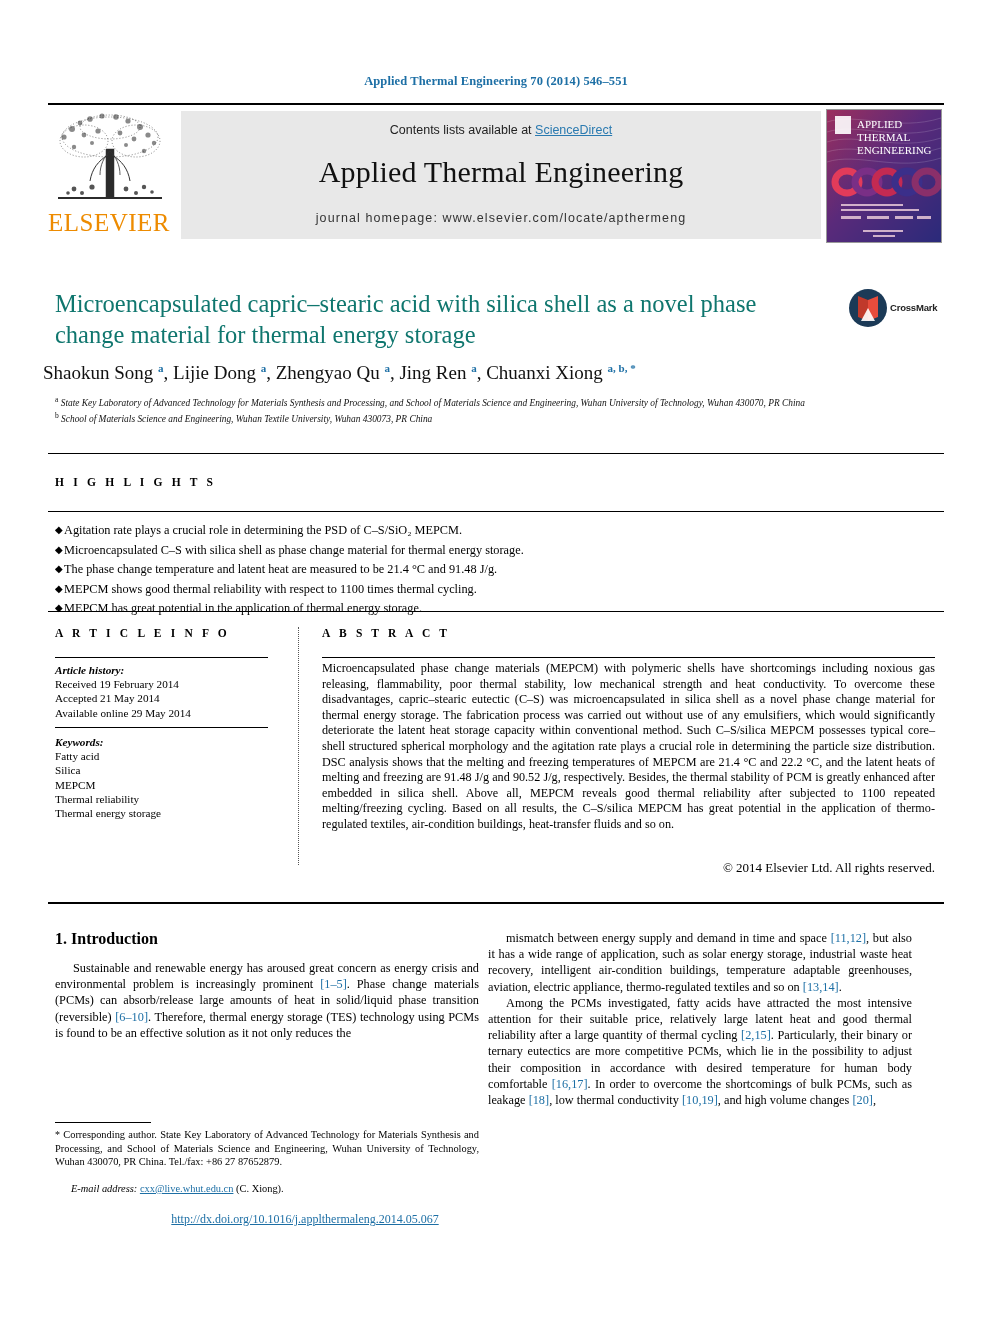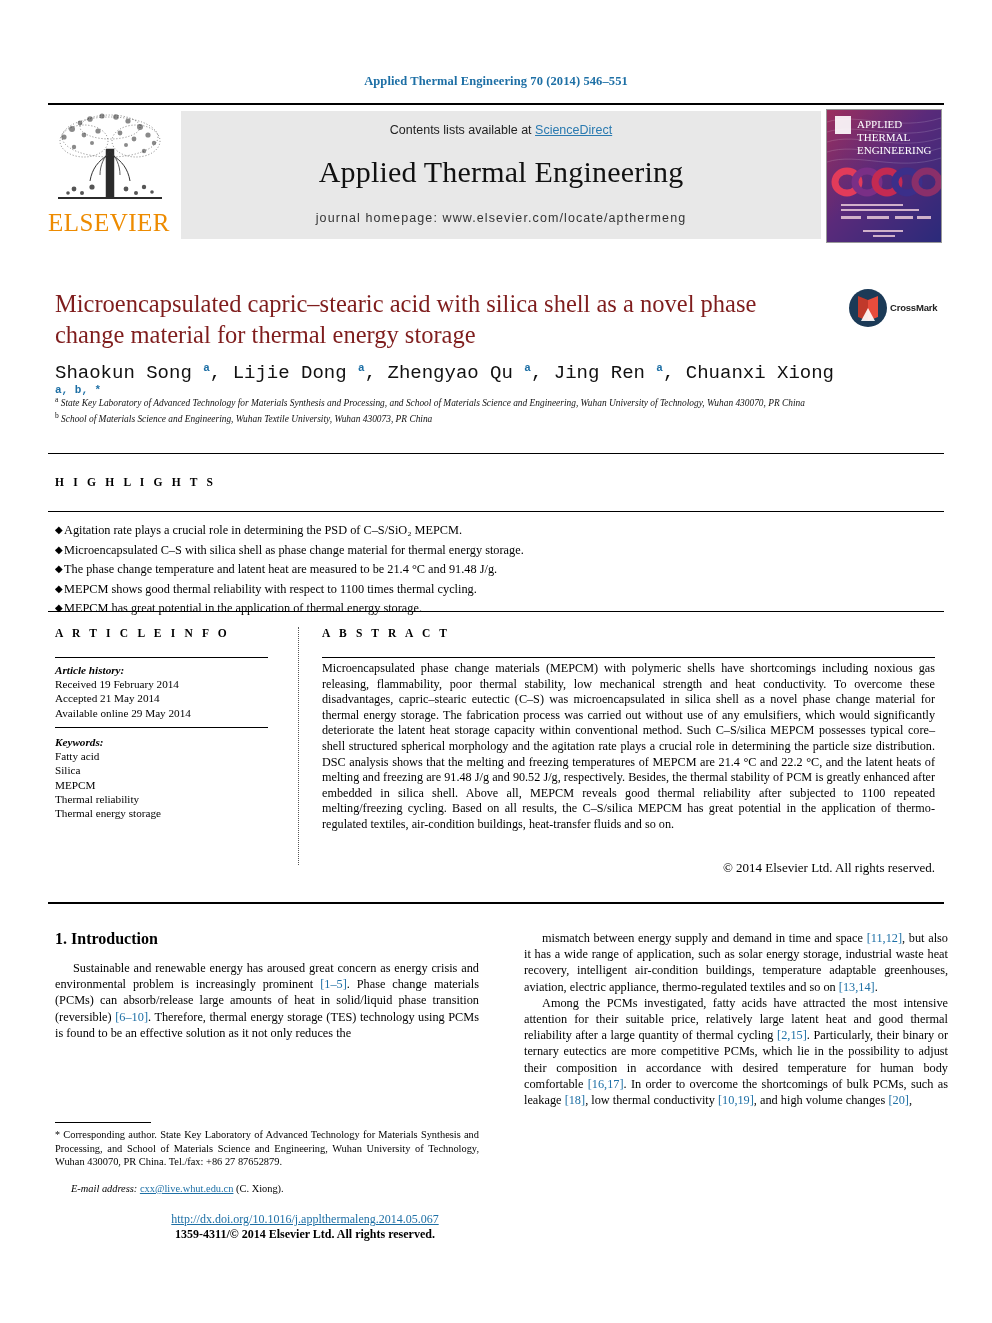--- a/index.html
+++ b/index.html
@@ -118,7 +118,7 @@
     width: 760px;
     font-size: 24.5px;
     line-height: 31px;
-    color: #7f1d1d;
+    color: #0f766e;
     font-family: "Liberation Serif", serif;
   }
   .crossmark {

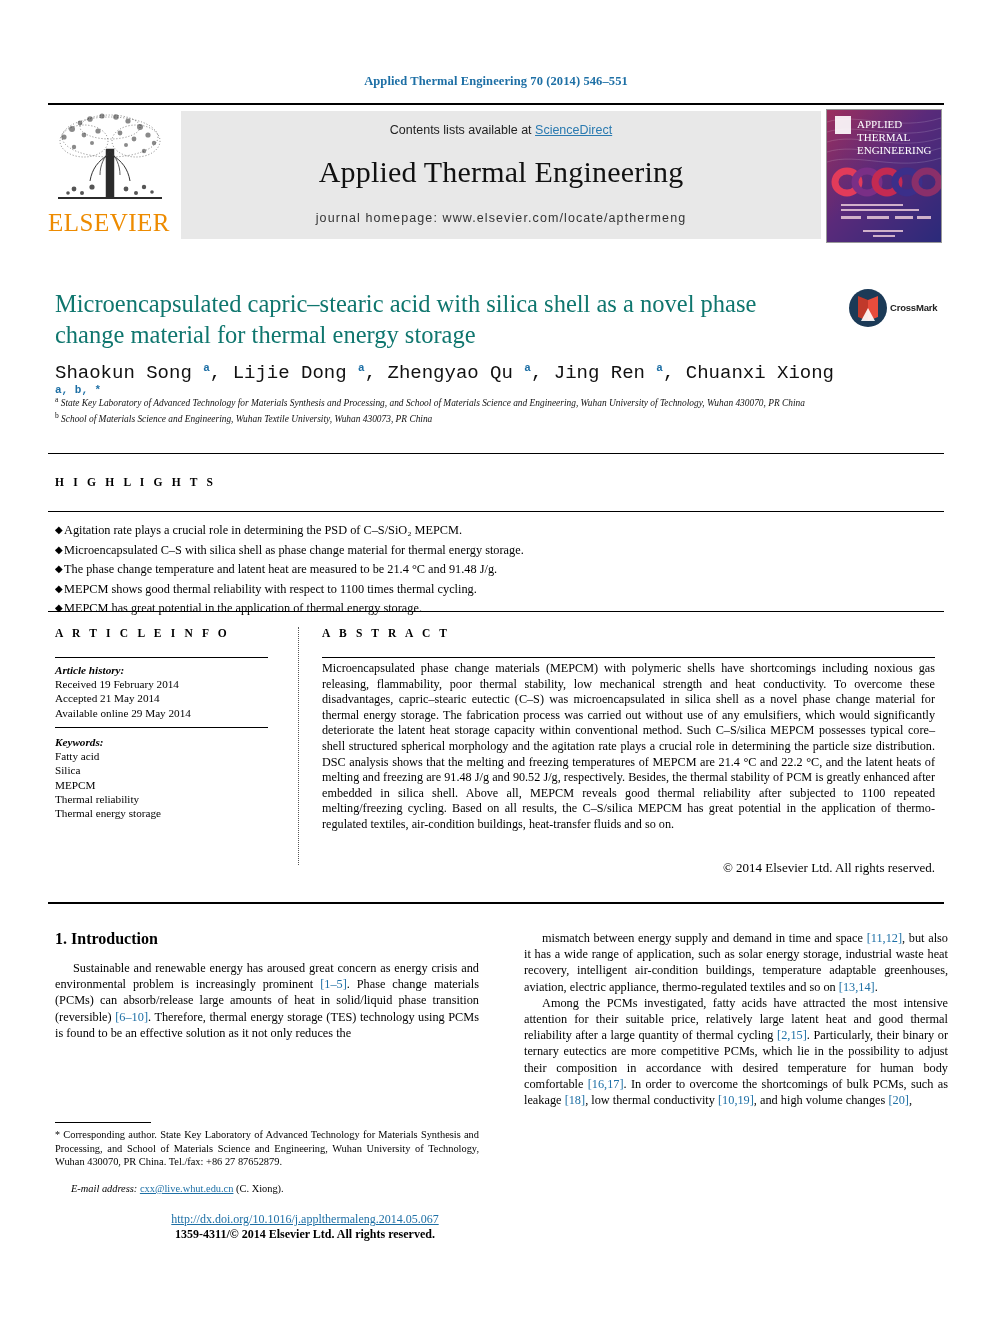--- a/index.html
+++ b/index.html
@@ -137,11 +137,10 @@
   }
   .authors {
     position: absolute;
-    left: 55px; top: 362px;
+    left: 43px; top: 362px;
     width: 800px;
     font-size: 19px;
     color: #111;
-    font-family: Liberation Mono, monospace;
   }
   .authors sup {
     color: #1d6fa5;

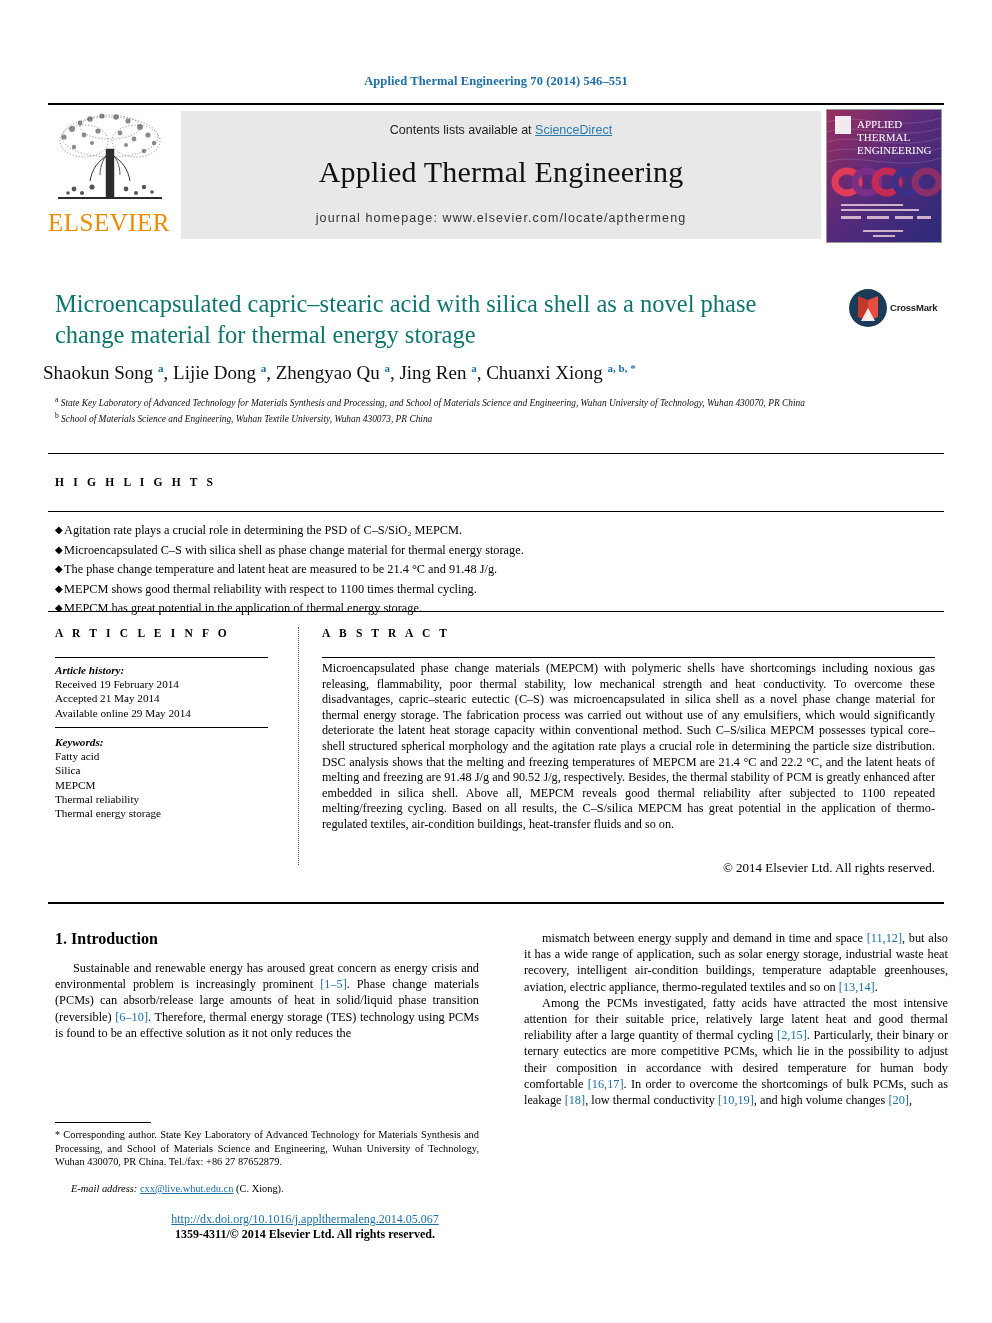--- a/index.html
+++ b/index.html
@@ -290,7 +290,7 @@
   }
   .col-right {
     position: absolute;
-    left: 524px; top: 930px;
+    left: 488px; top: 930px;
     width: 424px;
   }
   .sec-title {

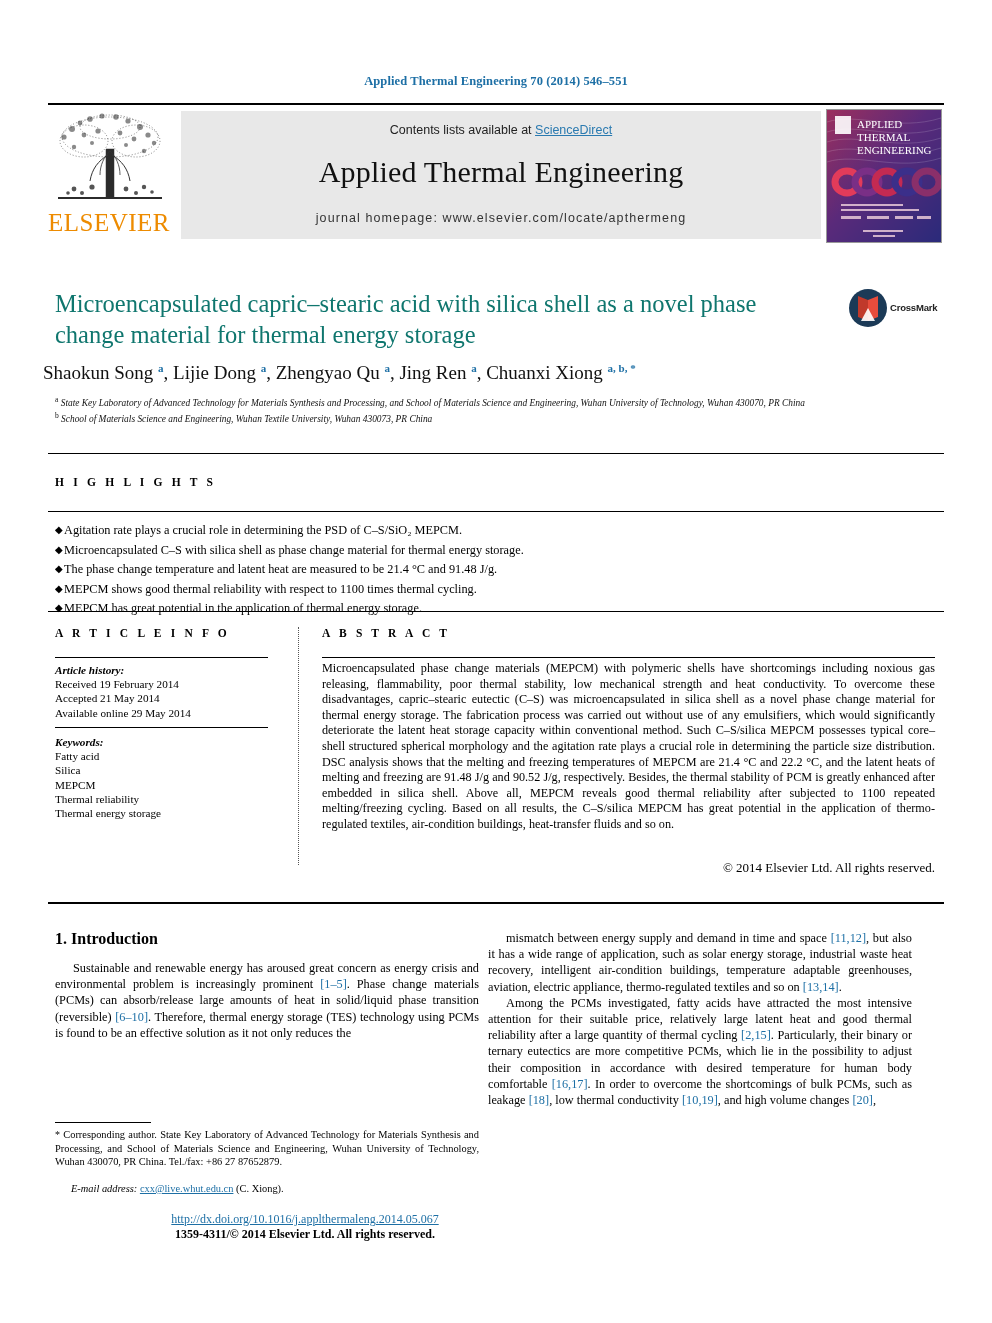--- a/index.html
+++ b/index.html
@@ -533,7 +533,6 @@
 
   <div class="doi-block">
     <a class="doi-link" href="#">http://dx.doi.org/10.1016/j.applthermaleng.2014.05.067</a>
-    <div class="issn-line">1359-4311/© 2014 Elsevier Ltd. All rights reserved.</div>
   </div>
 
 </div>

